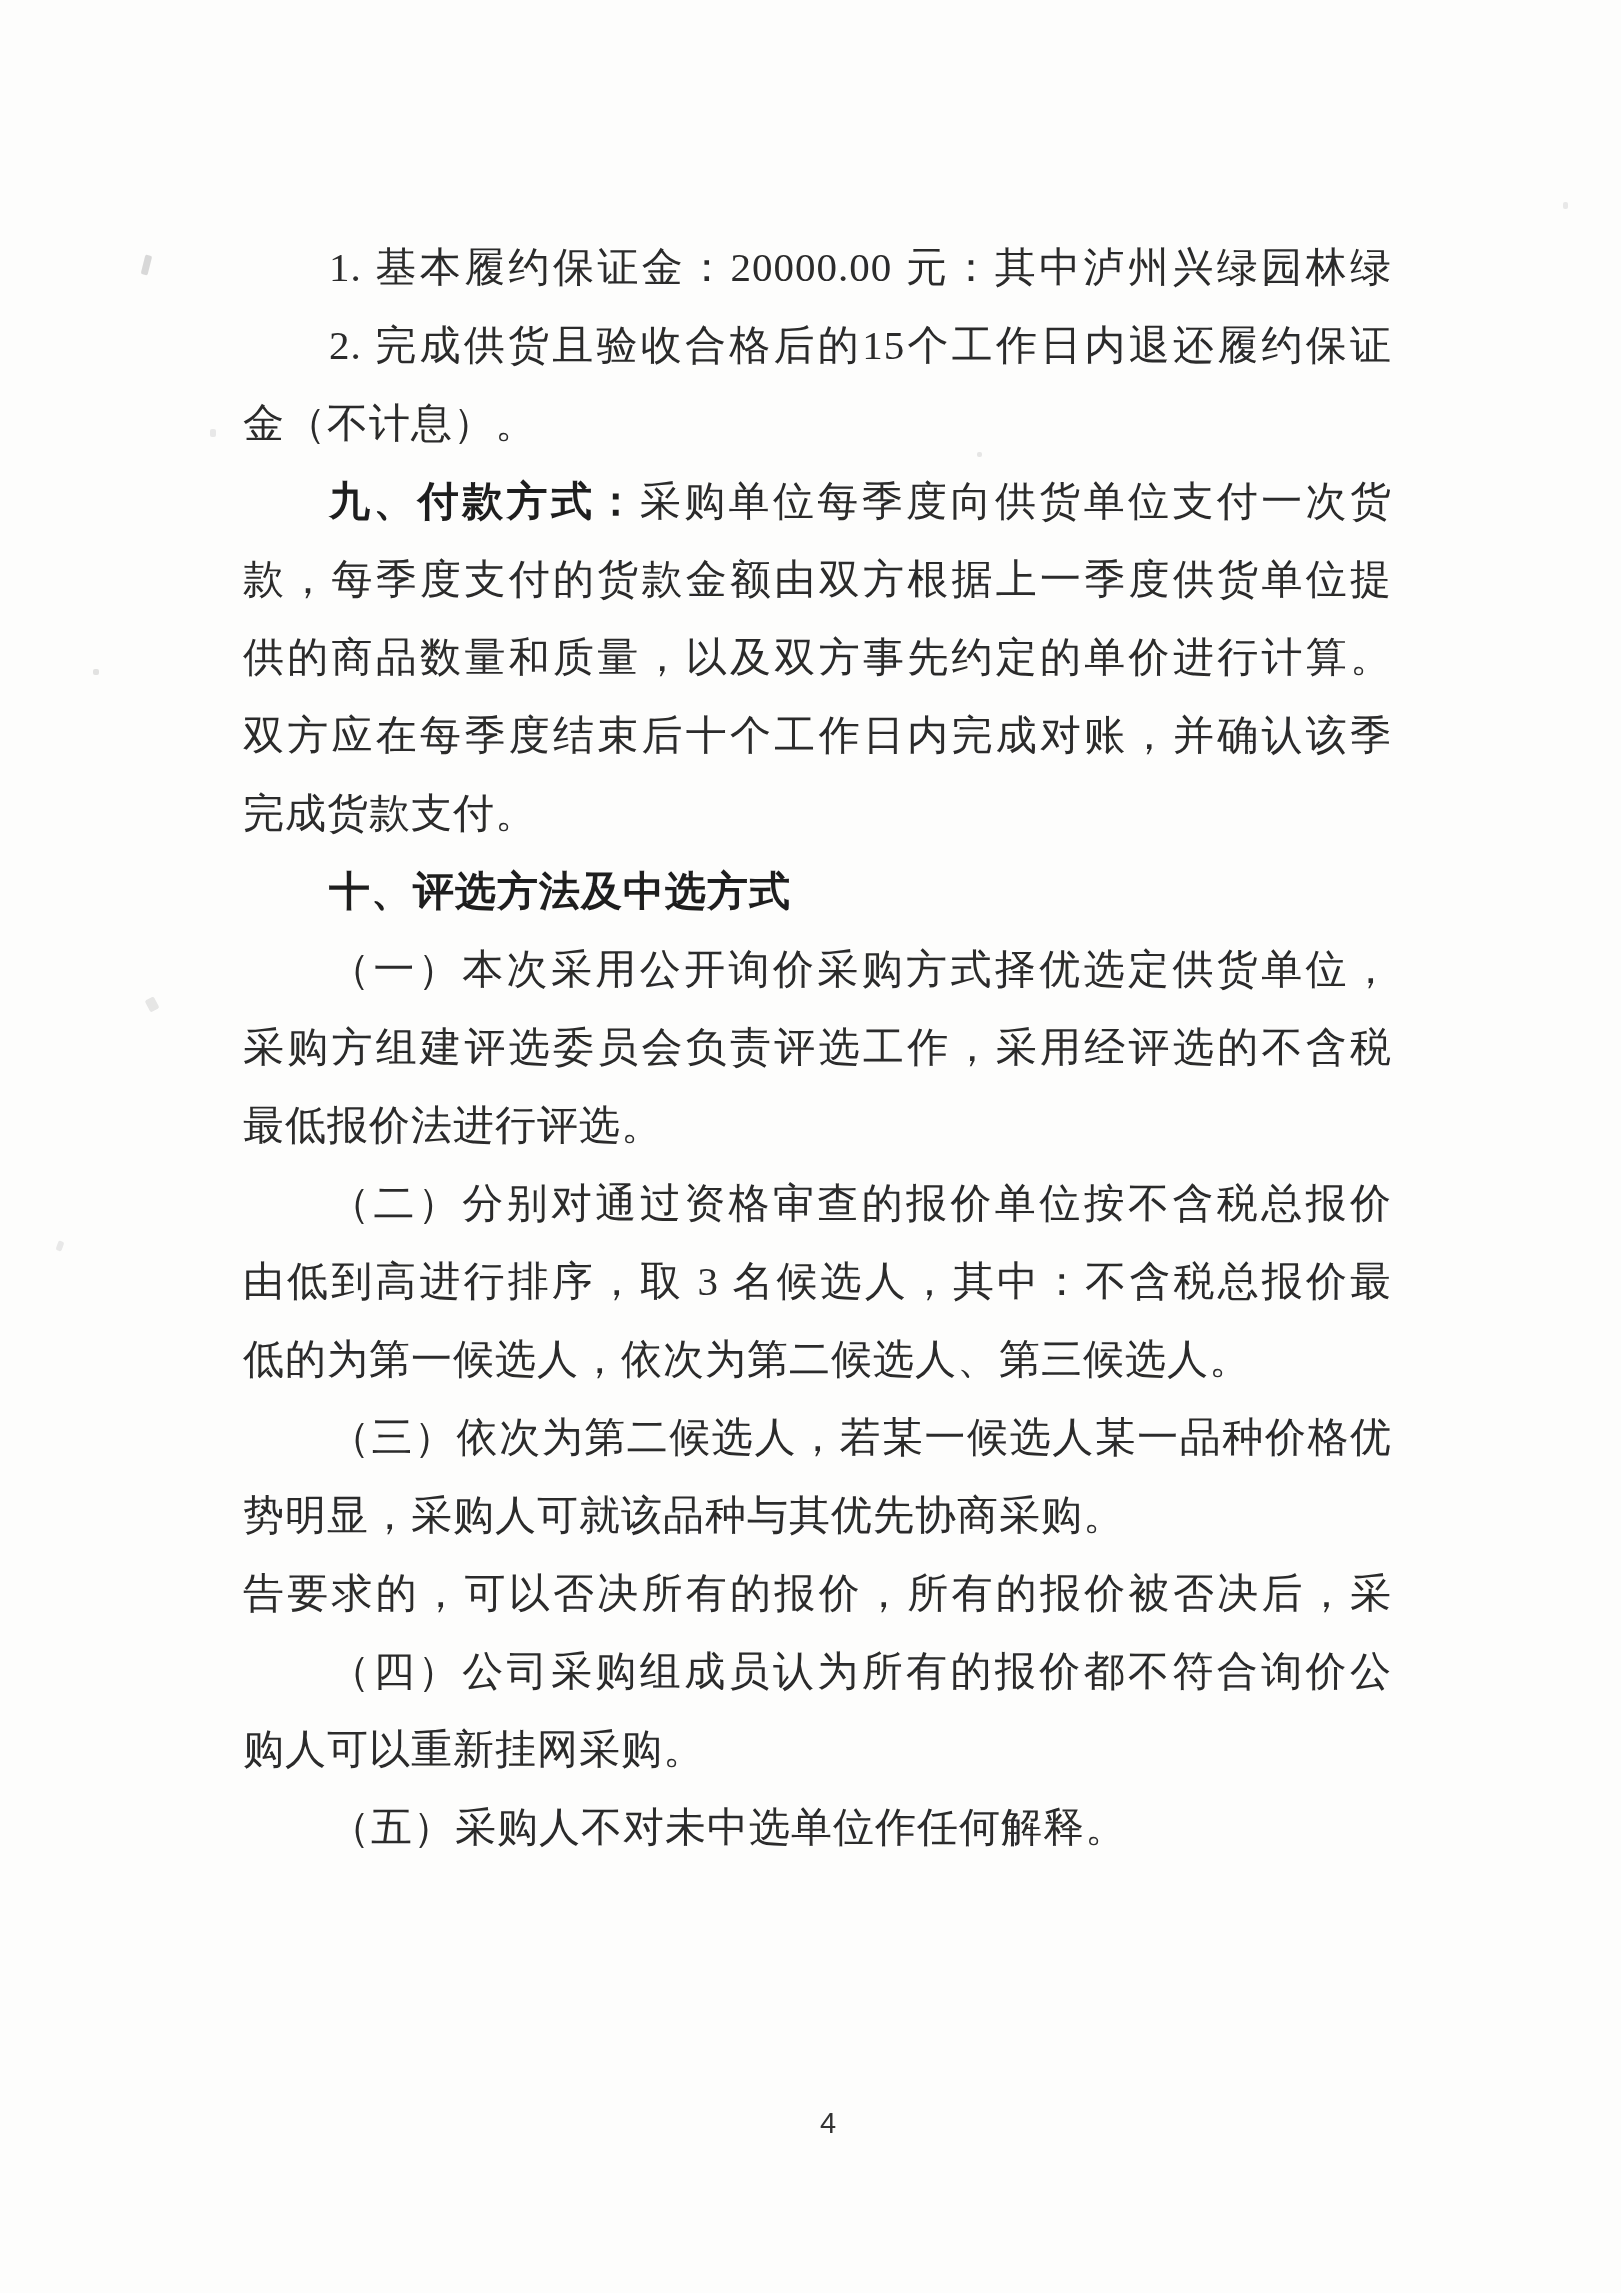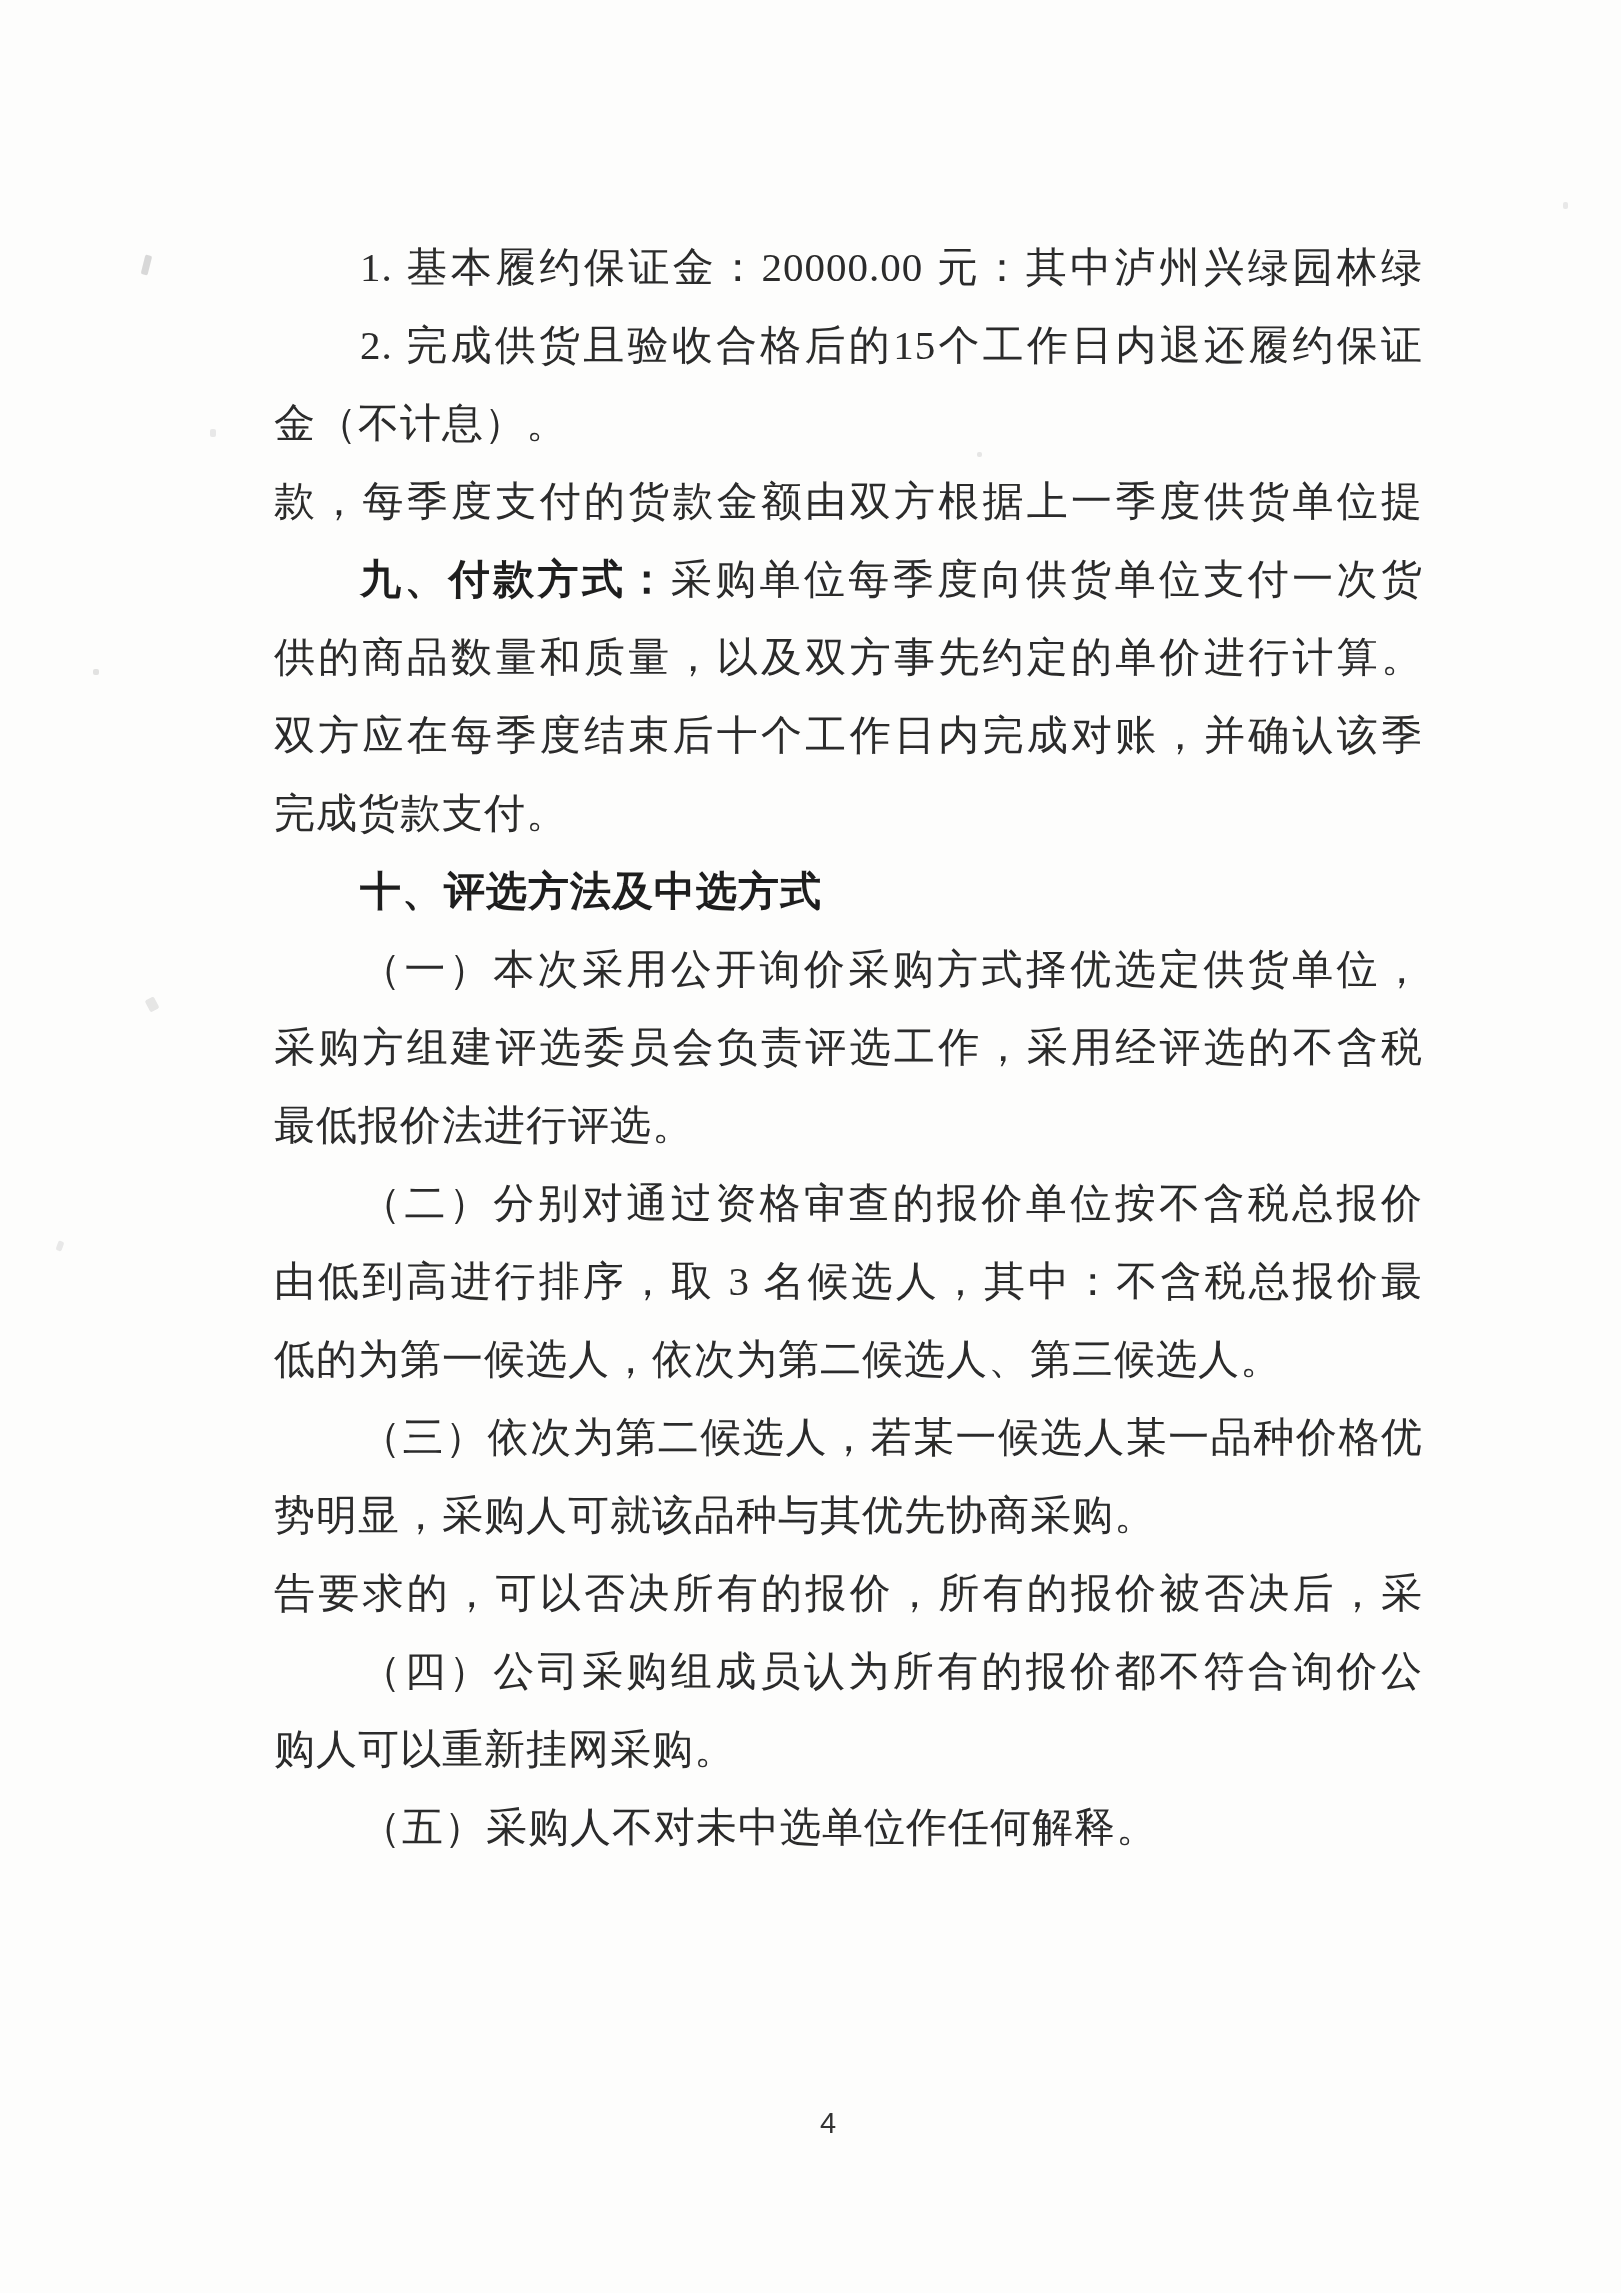--- a/index.html
+++ b/index.html
@@ -20,7 +20,6 @@
     left: 243px;
     top: 228px;
     width: 1149px;
-    margin-left: 31px;
   }
   .line {
     height: 78px;

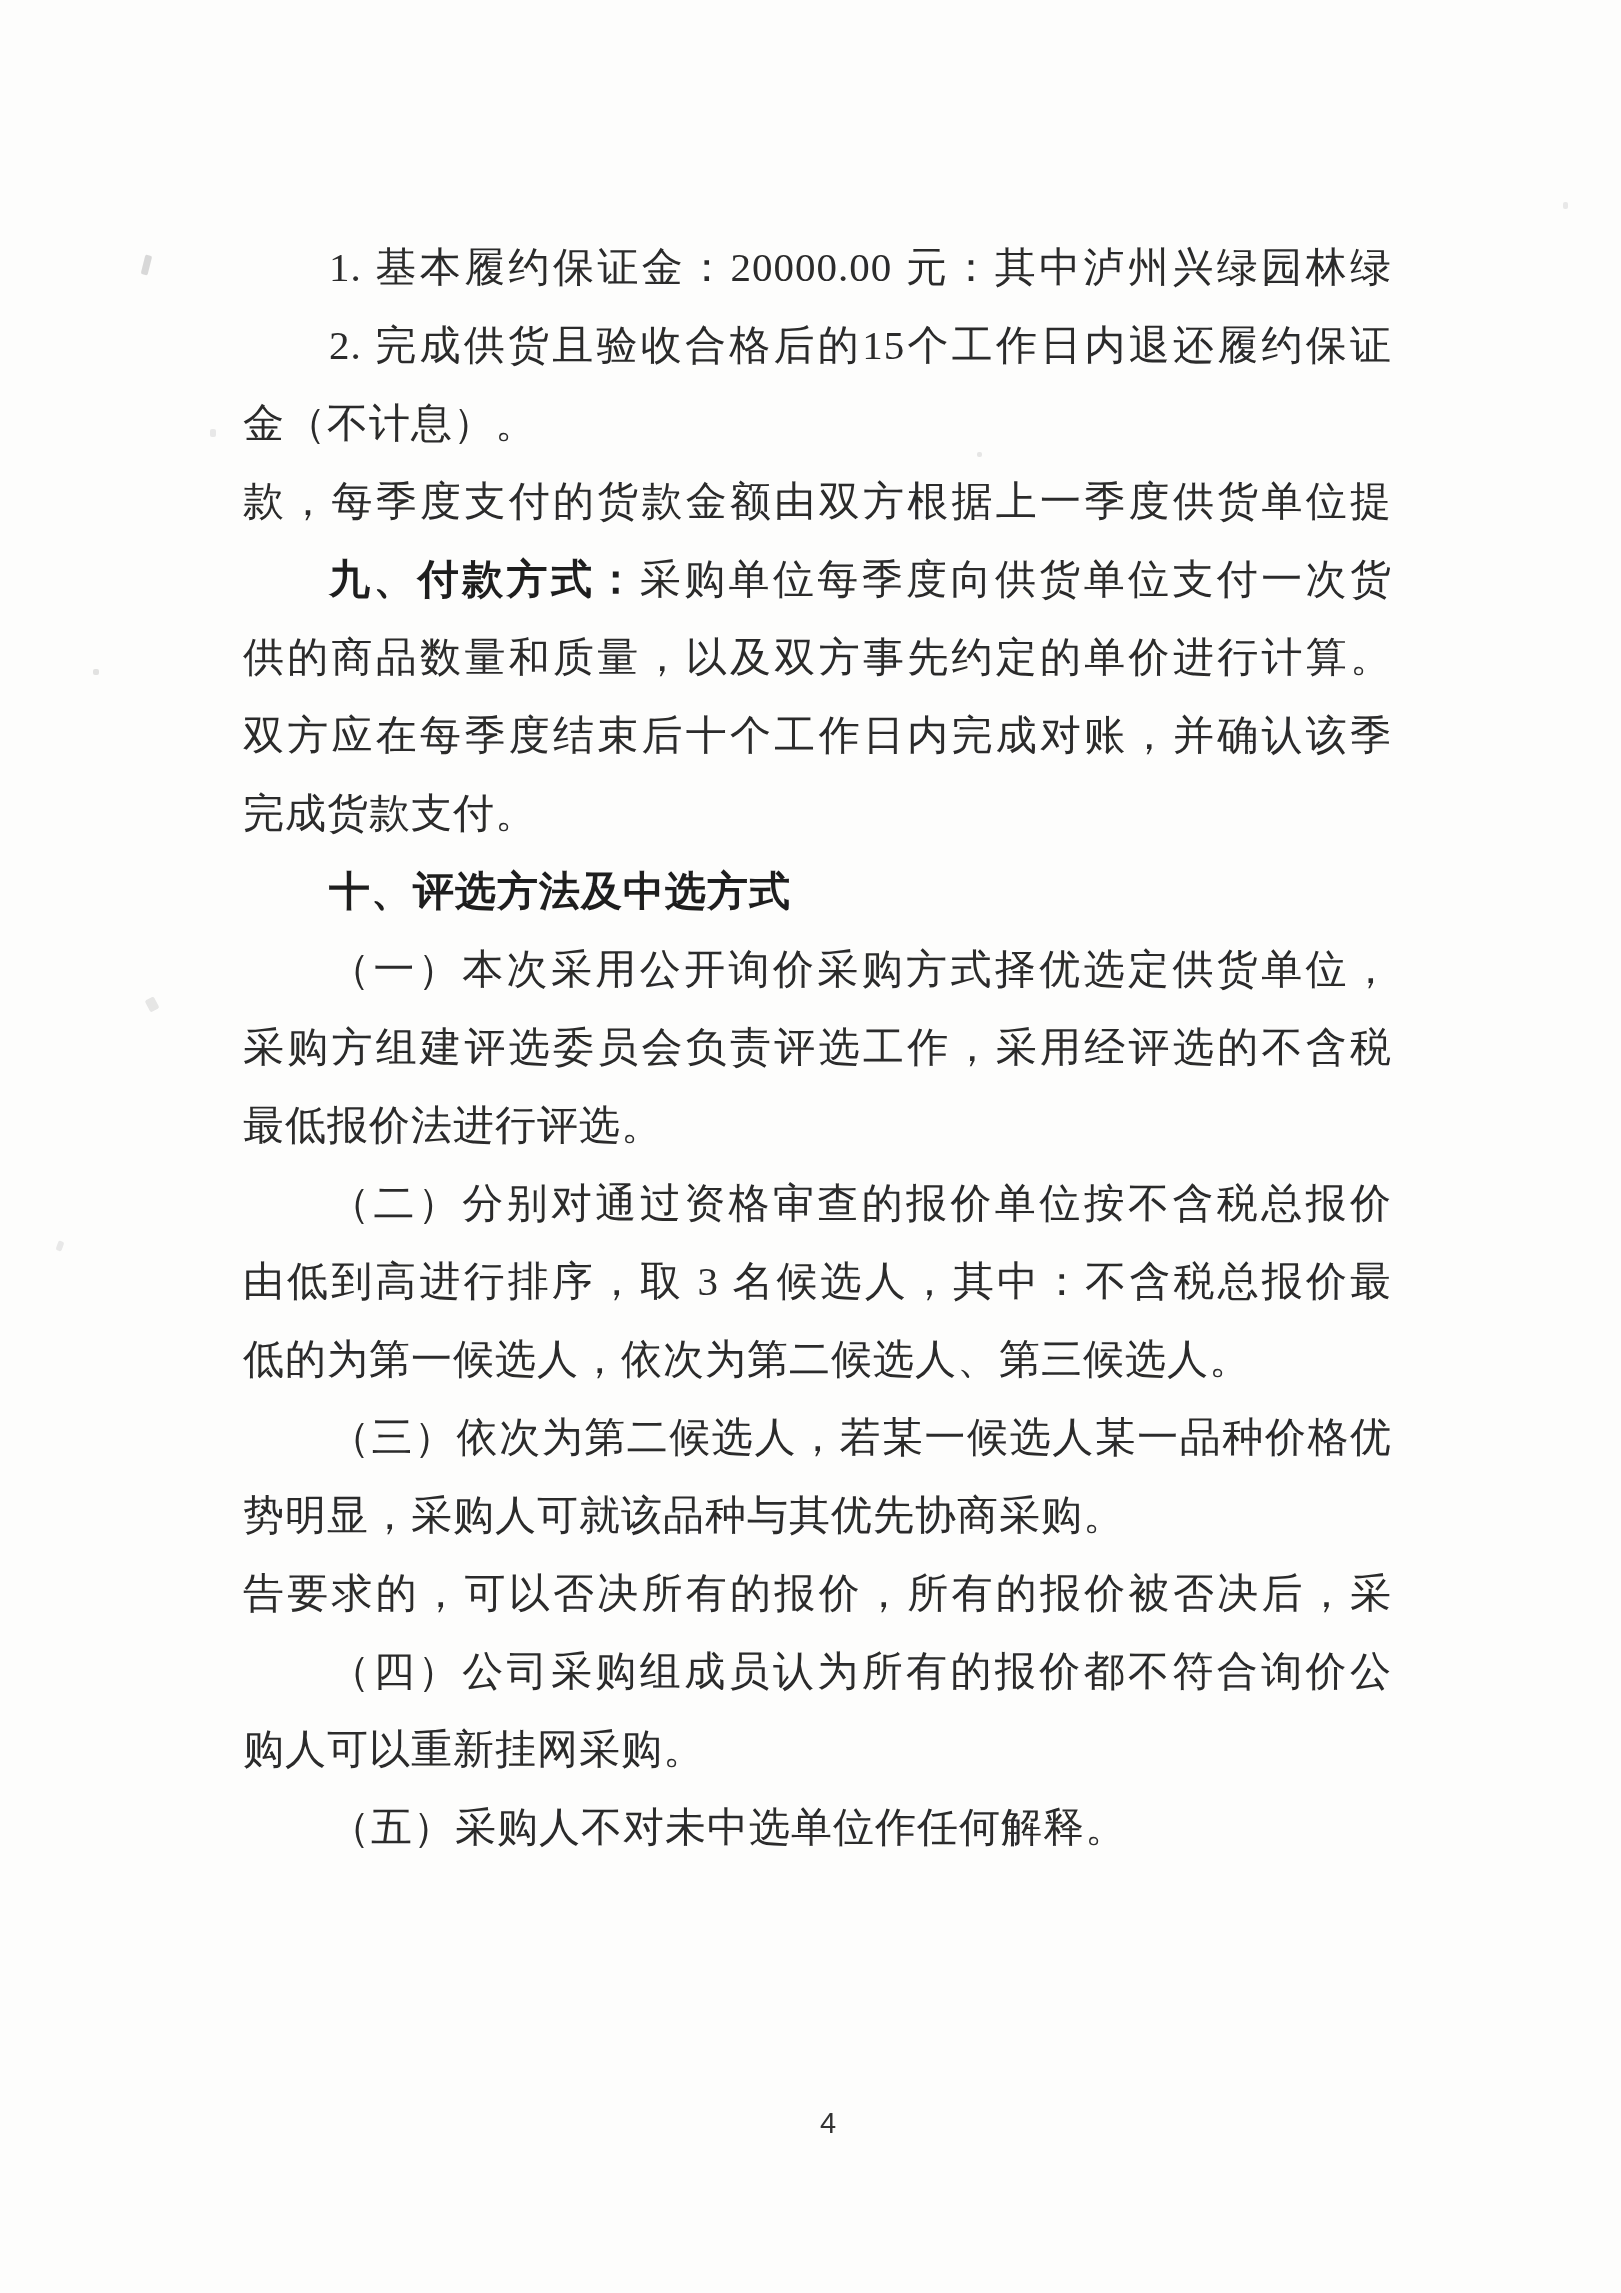--- a/index.html
+++ b/index.html
@@ -86,8 +86,8 @@
       <div class="line indent fill"><span>1. 基本履约保证金：20000.00 元：其中泸州兴绿园林绿</span></div>
       <div class="line indent fill"><span>2. 完成供货且验收合格后的15个工作日内退还履约保证</span></div>
       <div class="line"><span>金（不计息）。</span></div>
+      <div class="line indent fill"><span class="b">九、付款方式：</span><span>采购单位每季度向供货单位支付一次货</span></div>
       <div class="line fill"><span>款，每季度支付的货款金额由双方根据上一季度供货单位提</span></div>
-      <div class="line indent fill"><span class="b">九、付款方式：</span><span>采购单位每季度向供货单位支付一次货</span></div>
       <div class="line fill"><span>供的商品数量和质量，以及双方事先约定的单价进行计算。</span></div>
       <div class="line fill"><span>双方应在每季度结束后十个工作日内完成对账，并确认该季</span></div>
       <div class="line"><span>完成货款支付。</span></div>

